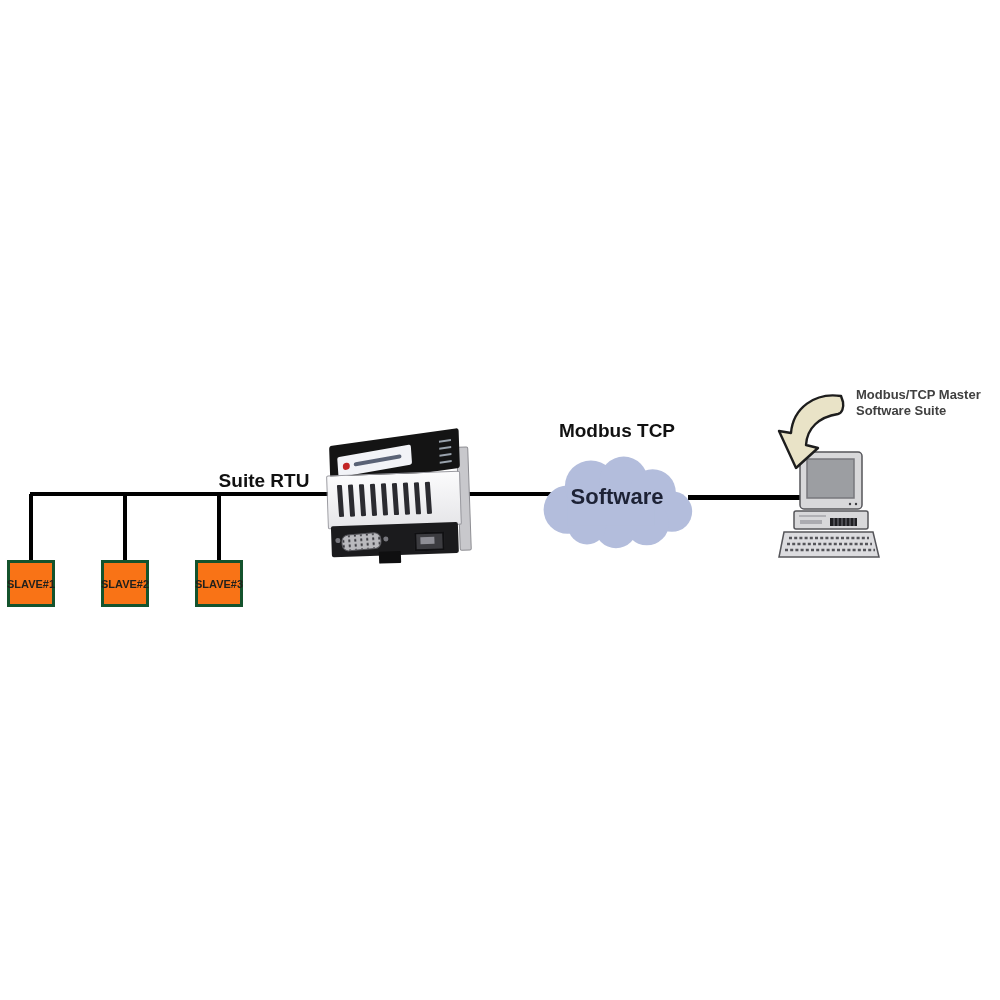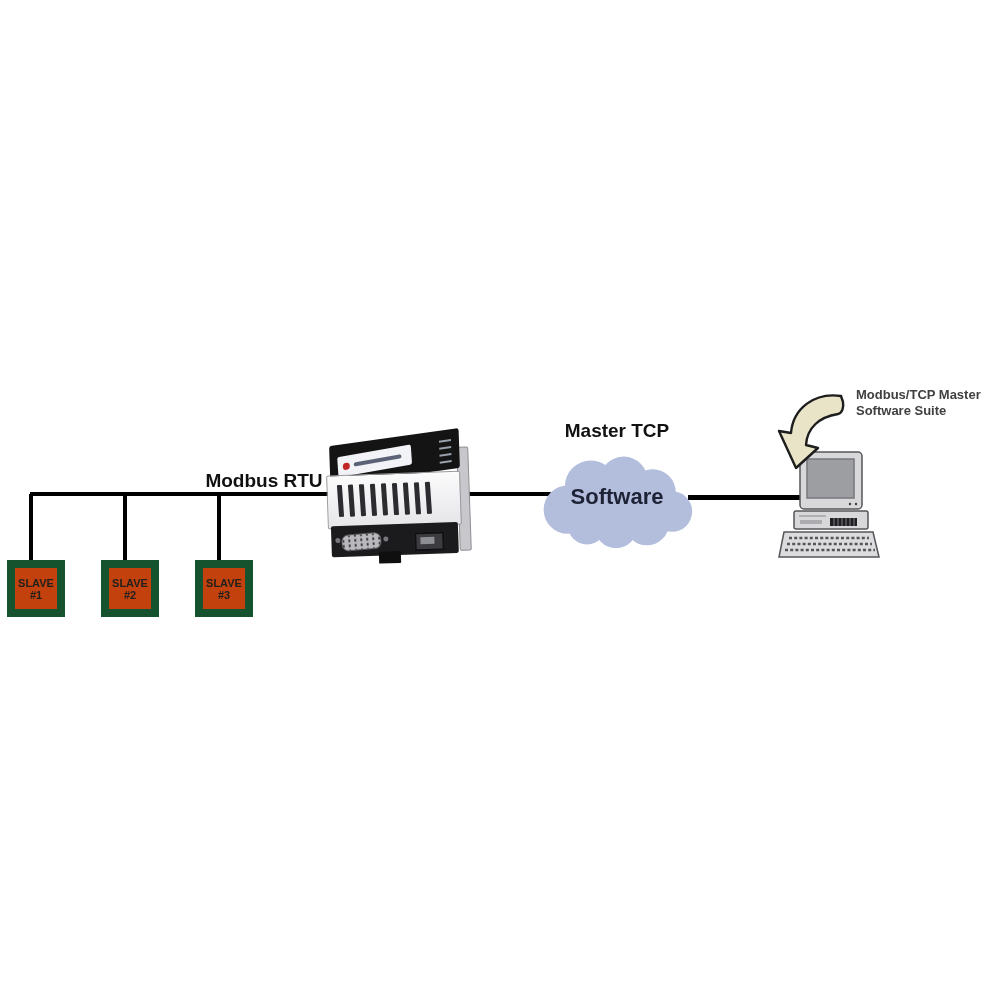--- a/index.html
+++ b/index.html
@@ -83,7 +83,7 @@
   </div>
 
   <div class="lbl" id="rtu-label">Modbus RTU</div>
-  <div class="lbl" id="tcp-label">Master TCP</div>
+  <div class="lbl" id="tcp-label">Modbus TCP</div>
 
   <div class="line" id="line-gw-cloud"></div>
   <div class="line" id="line-cloud-pc"></div>

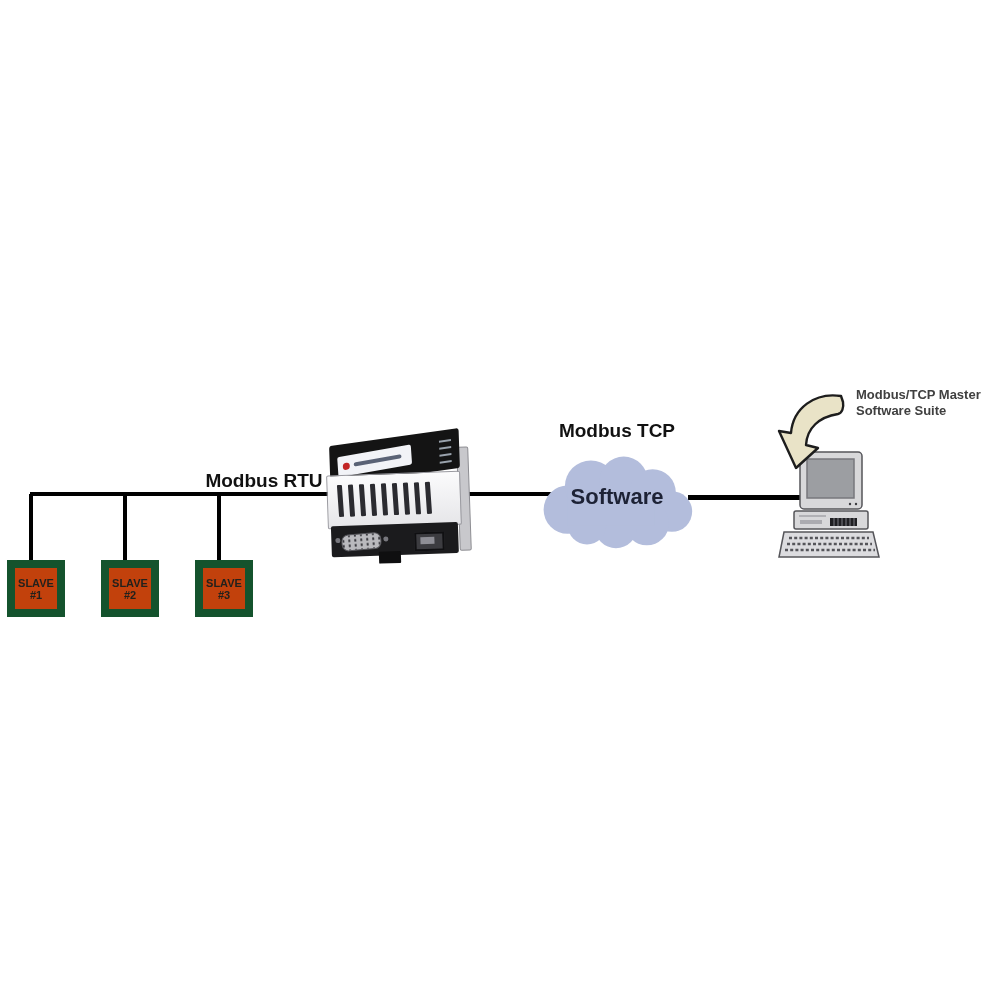--- a/index.html
+++ b/index.html
@@ -82,7 +82,7 @@
     <span>#3</span>
   </div>
 
-  <div class="lbl" id="rtu-label">Modbus RTU</div>
+  <div class="lbl" id="rtu-label">Suite RTU</div>
   <div class="lbl" id="tcp-label">Modbus TCP</div>
 
   <div class="line" id="line-gw-cloud"></div>

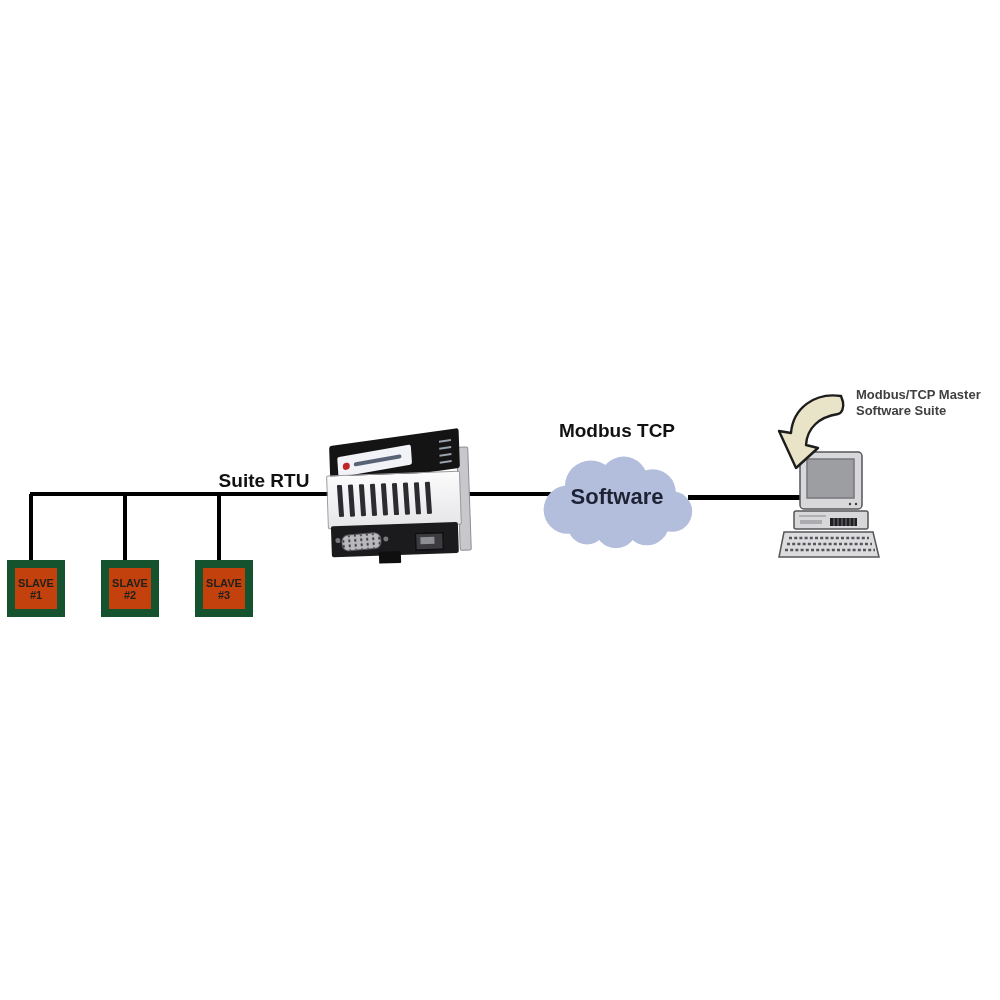--- a/index.html
+++ b/index.html
@@ -20,8 +20,8 @@
   
   .slave{
     position:absolute;top:560px;width:42px;height:41px;
-    background:#c2410c;border:8px solid #14532d;
-    display:flex;flex-direction:column;align-items:center;justify-content:center;
+    background:#f97316;border:3px solid #14532d;
+    display:flex;flex-direction:row;align-items:center;justify-content:center;
     z-index:2;
   }
   #slave-1{left:7px;}

